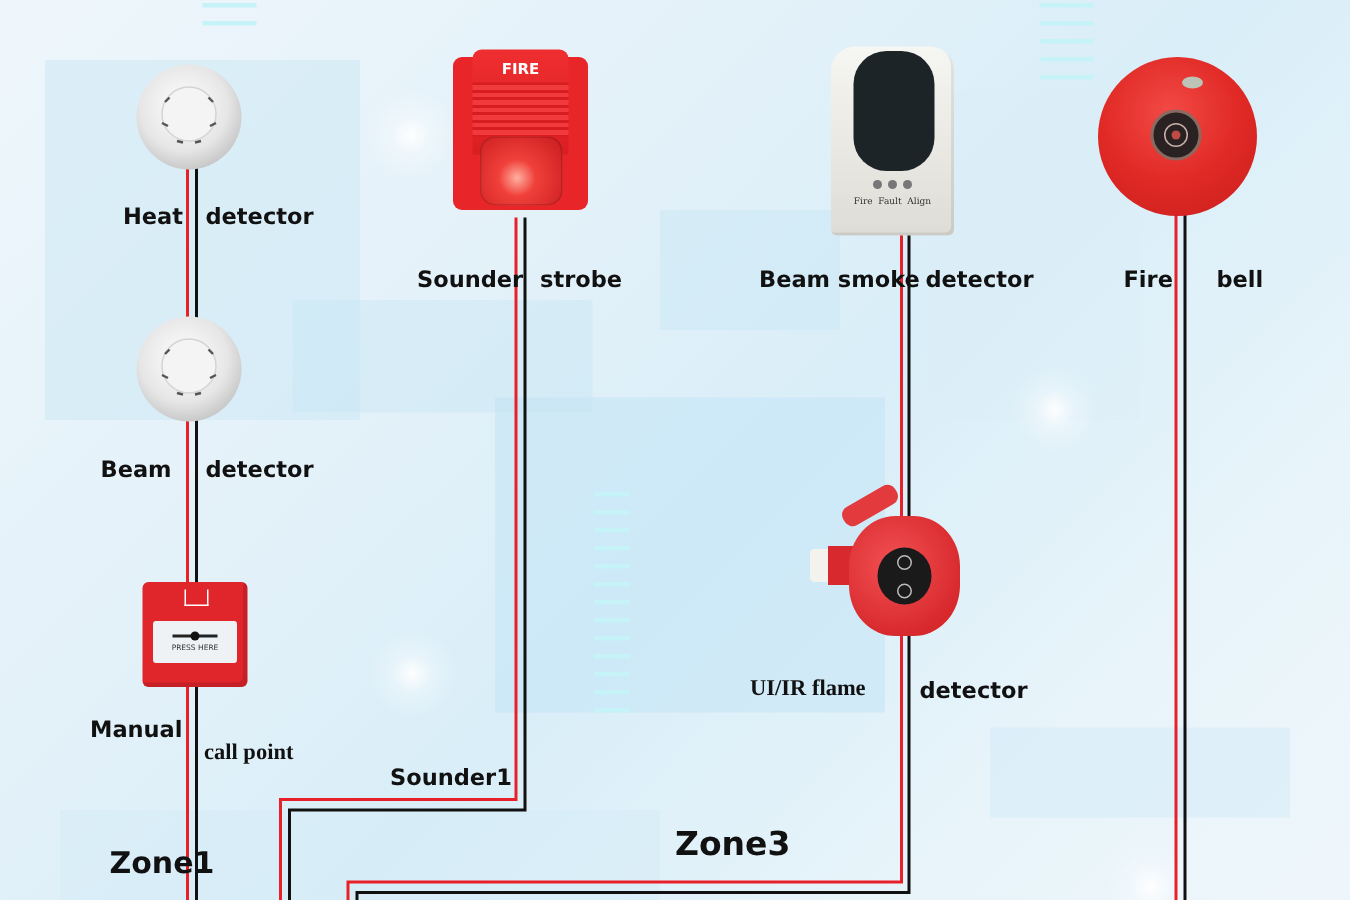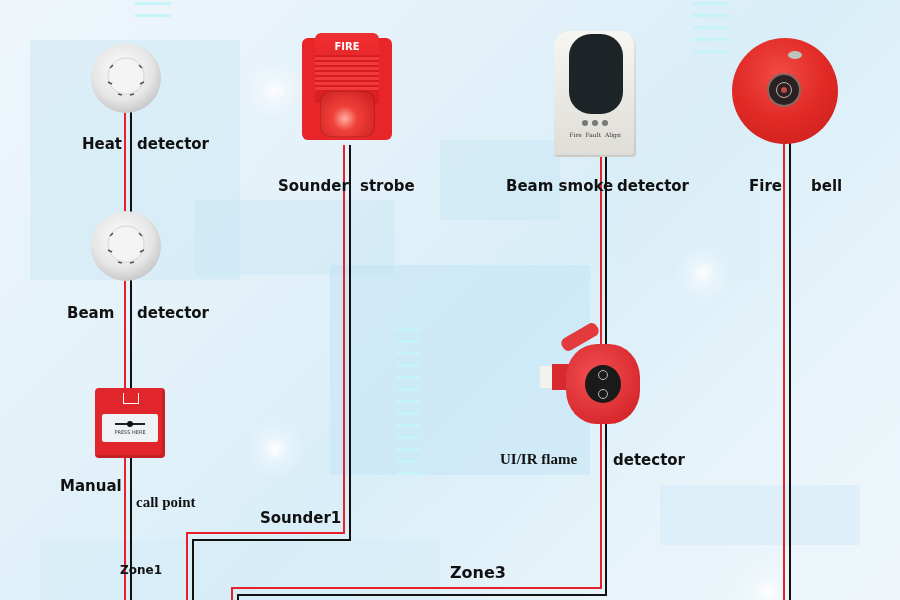--- a/index.html
+++ b/index.html
@@ -181,7 +181,7 @@
 <div class="label" style="left:749px;top:177px;">Fire</div>
 <div class="label" style="left:779px;top:177px;margin-left:32px;">bell</div>
 
-<div class="label" style="left:73px;top:563px;font-size:12px;margin-left:47px;">Zone1</div>
+<div class="label" style="left:73px;top:563px;font-size:20px;">Zone1</div>
 <div class="label" style="left:260px;top:509px;">Sounder1</div>
 <div class="label" style="left:450px;top:563px;font-size:16px;">Zone3</div>
 

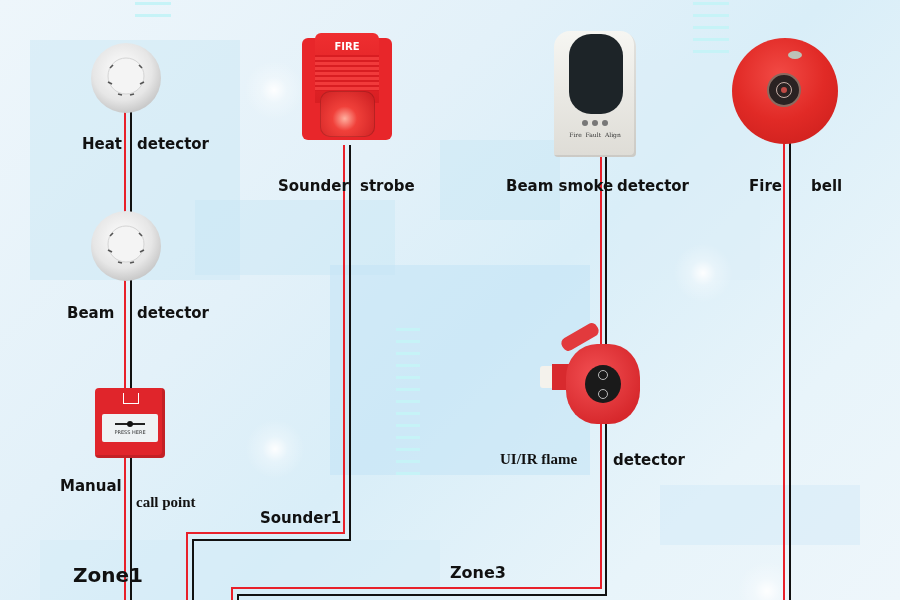--- a/index.html
+++ b/index.html
@@ -183,6 +183,6 @@
 
 <div class="label" style="left:73px;top:563px;font-size:20px;">Zone1</div>
 <div class="label" style="left:260px;top:509px;">Sounder1</div>
-<div class="label" style="left:450px;top:563px;font-size:16px;">Zone3</div>
+<div class="label" style="left:450px;top:551px;font-size:22px;">Zone3</div>
 
 </body></html>

